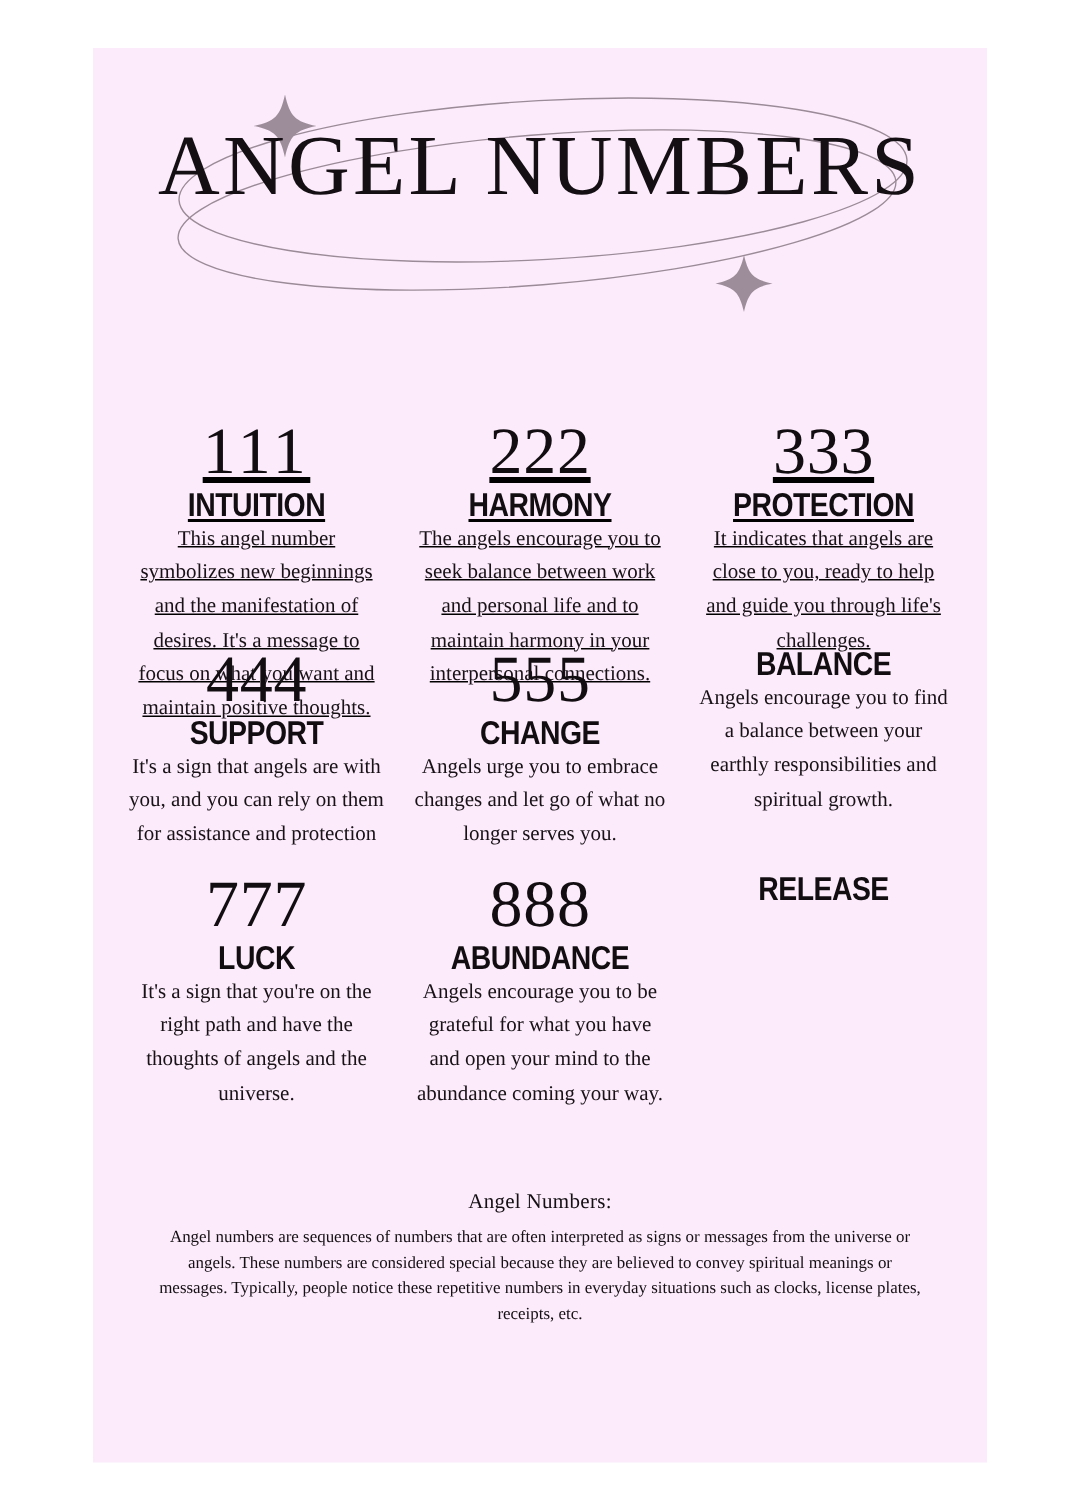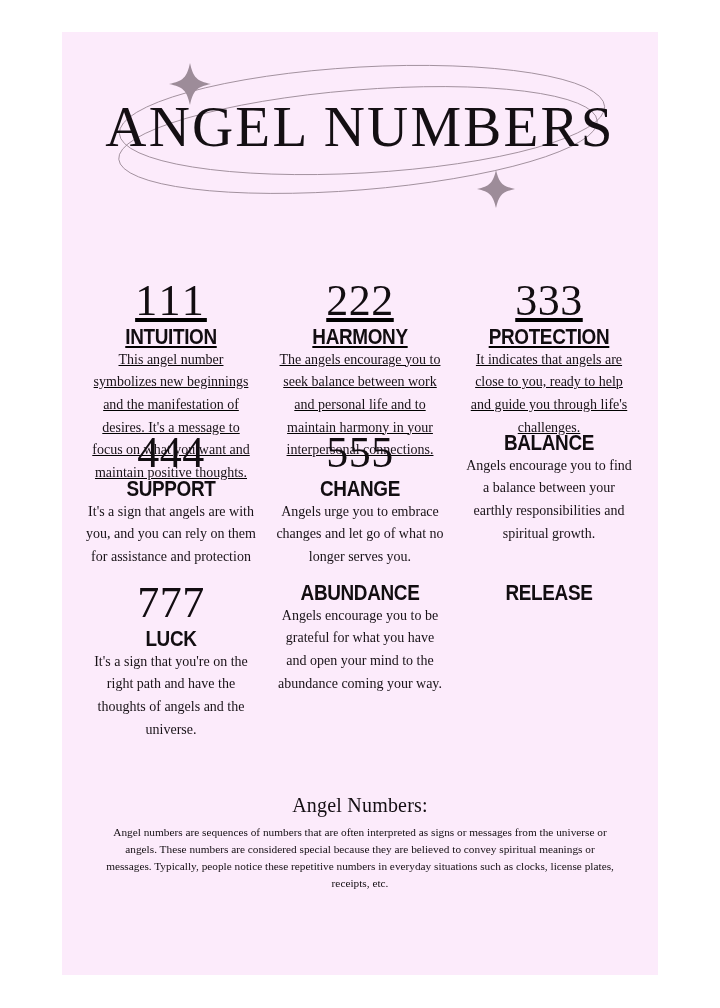--- a/index.html
+++ b/index.html
@@ -38,7 +38,7 @@
   .poster-title {
     position: absolute;
     left: 0;
-    top: 66px;
+    top: 50px;
     width: 596px;
     text-align: center;
     font-family: "Liberation Serif", "DejaVu Serif", serif;

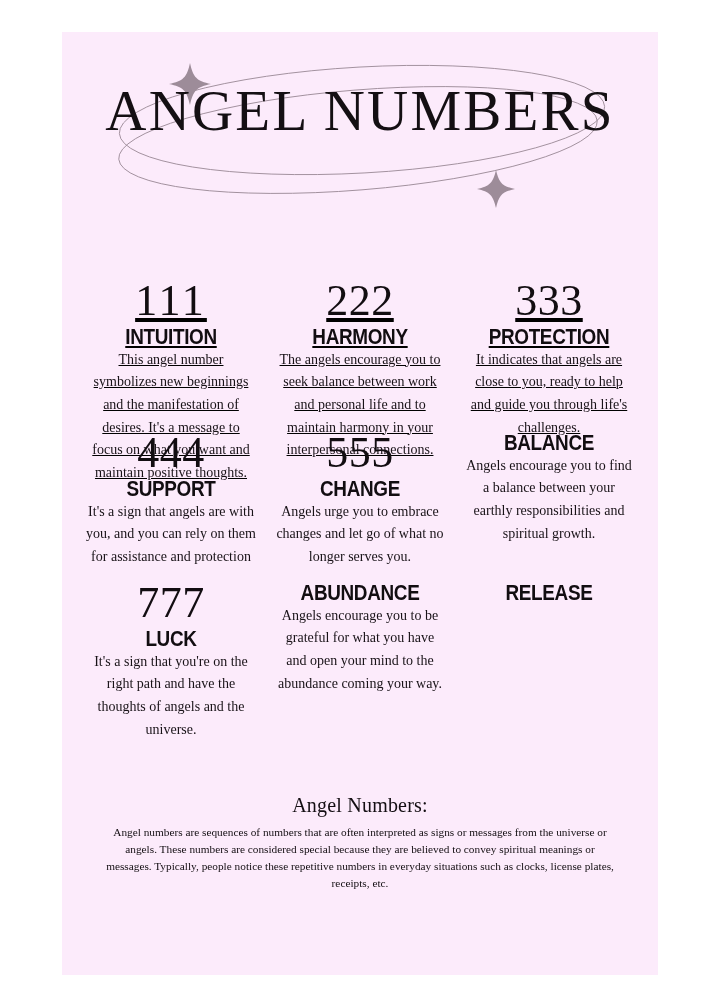--- a/index.html
+++ b/index.html
@@ -185,6 +185,7 @@
         <div class="card-desc">It's a sign that you're on the right path and have the thoughts of angels and the universe.</div>
       </div>
       <div class="card">
+        <div class="card-number">888</div>
         <div class="card-label">ABUNDANCE</div>
         <div class="card-desc">Angels encourage you to be grateful for what you have and open your mind to the abundance coming your way.</div>
       </div>

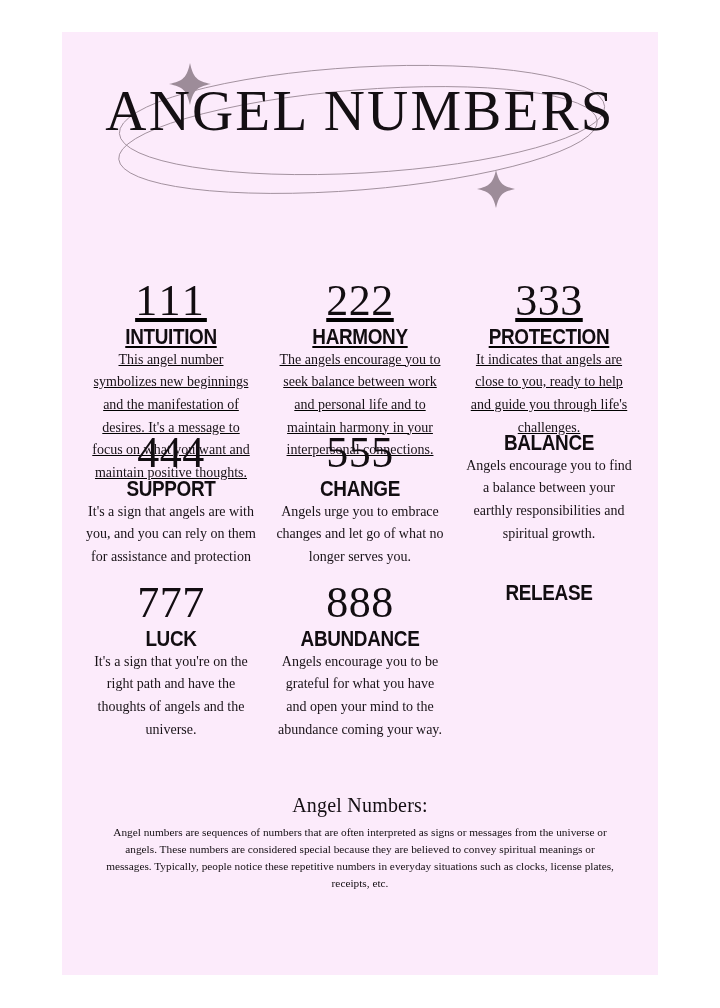--- a/index.html
+++ b/index.html
@@ -113,7 +113,7 @@
   }
   .footer-heading {
     font-family: "Liberation Serif", "DejaVu Serif", serif;
-    font-size: 20px;
+    font-size: 14px;
     color: #140f13;
     letter-spacing: 0.2px;
   }

